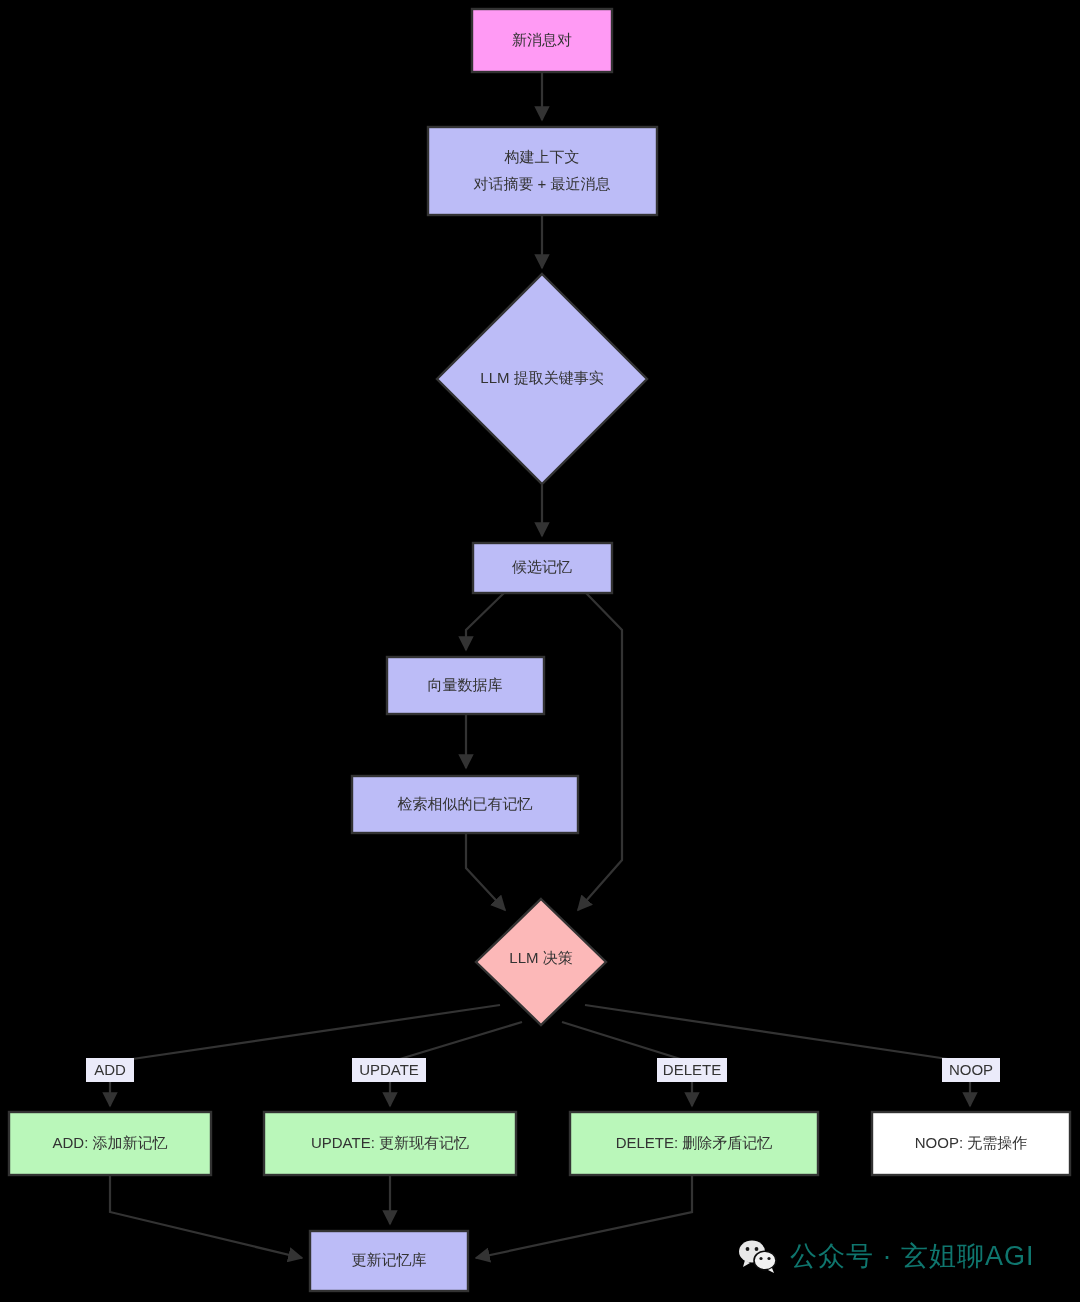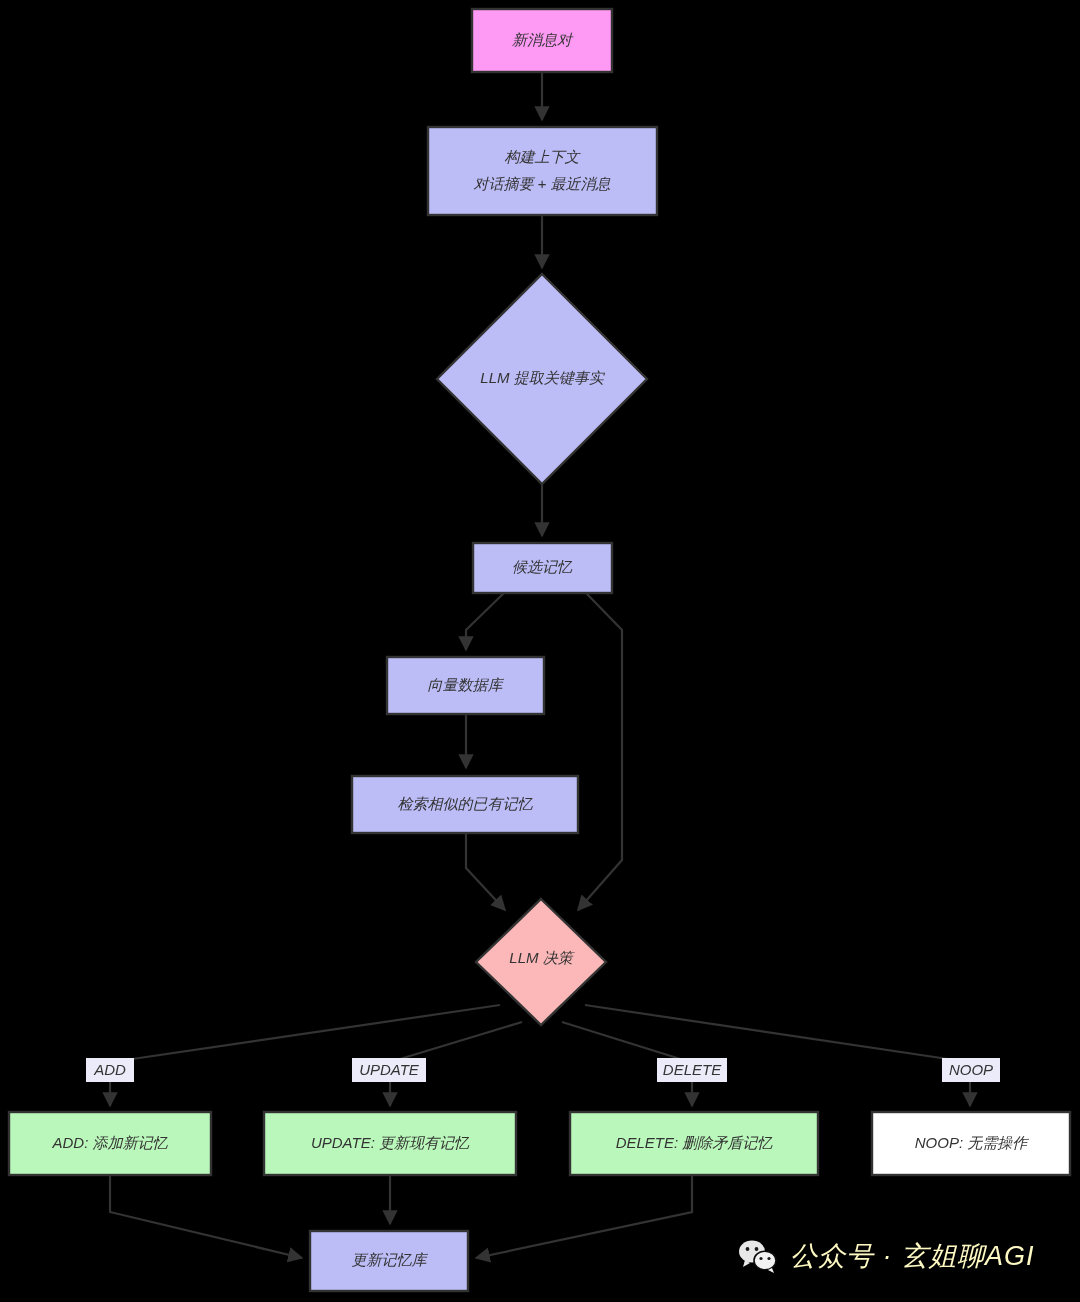--- a/index.html
+++ b/index.html
@@ -8,7 +8,7 @@
     font-family:"Liberation Sans","DejaVu Sans",sans-serif;
     background:#000;
   }
-  #stage{position:relative;width:1080px;height:1269px;background:#000;font-style:italic;}
+  #stage{position:relative;width:1080px;height:1269px;background:#000;}
   svg#flow{position:absolute;left:0;top:0;width:1080px;height:1302px;display:block;}
   .node-text{
     font-family:"Liberation Sans","DejaVu Sans",sans-serif;

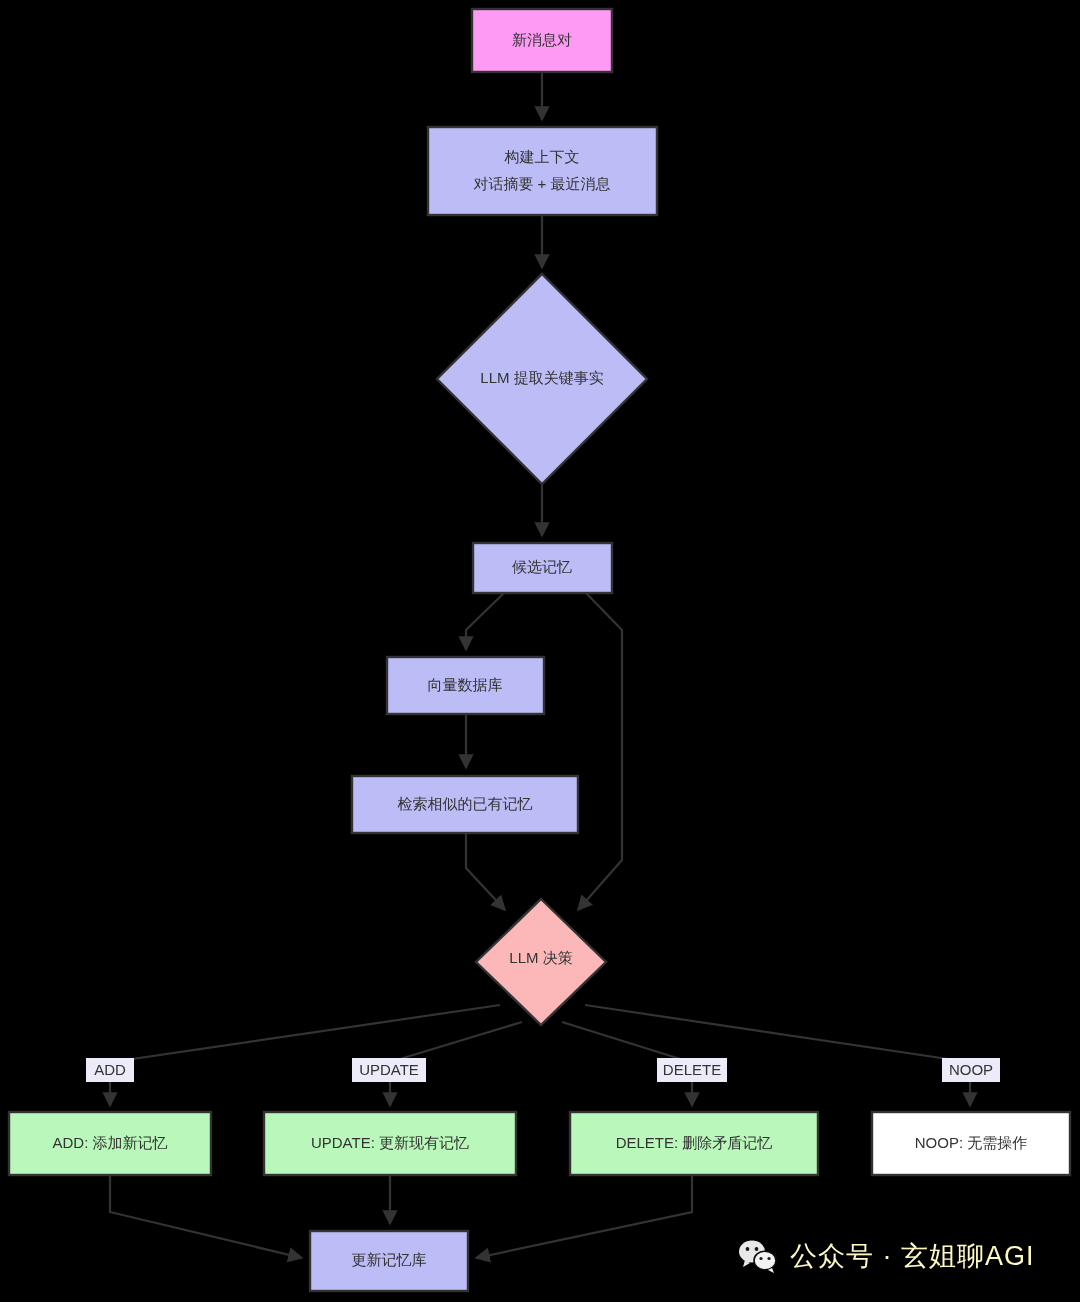--- a/index.html
+++ b/index.html
@@ -32,7 +32,7 @@
   #watermark{
     position:absolute;left:738px;top:1238px;
     display:flex;align-items:center;gap:12px;
-    color:#fef9c3;font-size:27px;letter-spacing:1px;
+    color:#0f766e;font-size:27px;letter-spacing:1px;
     font-family:"Liberation Sans","DejaVu Sans",sans-serif;
     user-select:none;
   }

